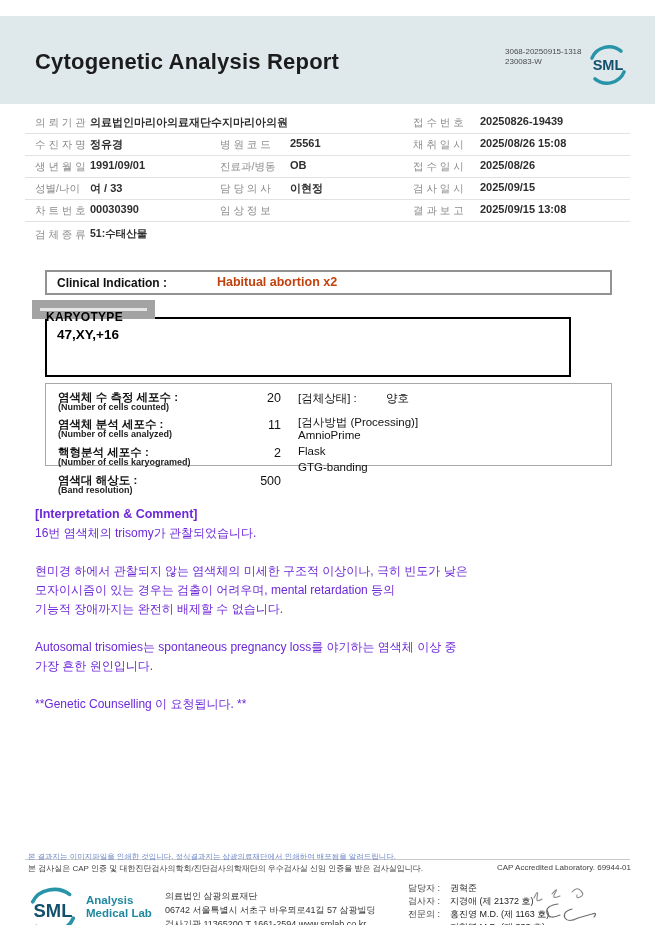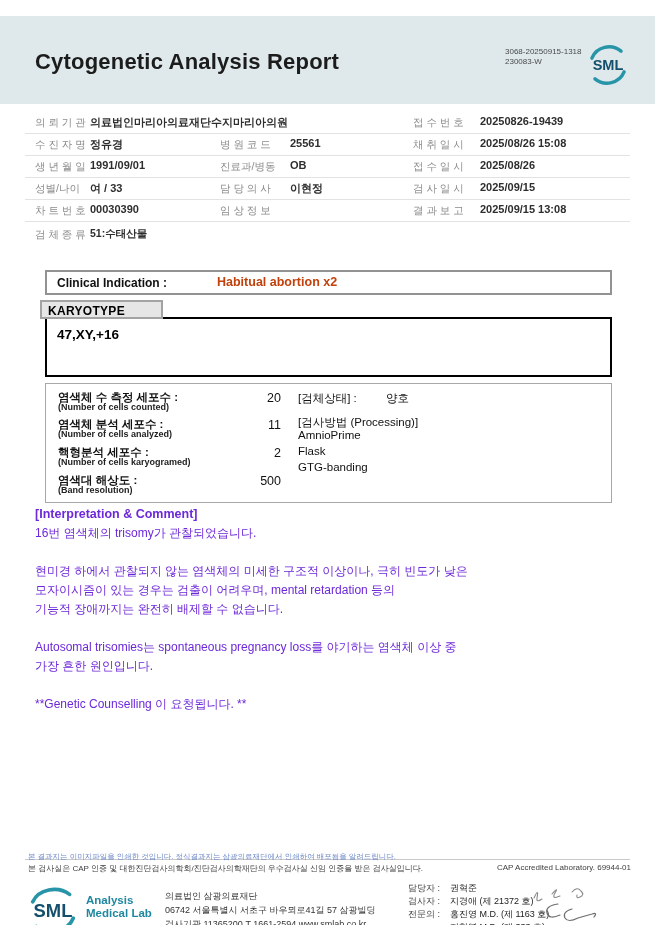--- a/index.html
+++ b/index.html
@@ -27,7 +27,7 @@
   .clinical .cl-value { position:absolute; left:170px; top:3px; font-size:12.5px; font-weight:700; color:#c2410c; }
 
   
-  .karyo-tab { position:absolute; left:40px; top:284px; width:123px; height:19px; border:2px solid #a3a3a3; background:#e6e6e6; z-index:2; }
+  .karyo-tab { position:absolute; left:32px; top:284px; width:123px; height:19px; border:8px solid #a3a3a3; background:#e6e6e6; z-index:2; }
   .karyo-tab span { position:absolute; left:6px; top:2px; font-size:12px; font-weight:700; color:#000; letter-spacing:.3px; }
   .karyo-box { position:absolute; left:45px; top:301px; width:567px; height:60px; border:2px solid #000; background:#fff; z-index:1; }
   .karyo-box .kv { position:absolute; left:10px; top:8px; font-size:13.5px; font-weight:700; color:#000; }

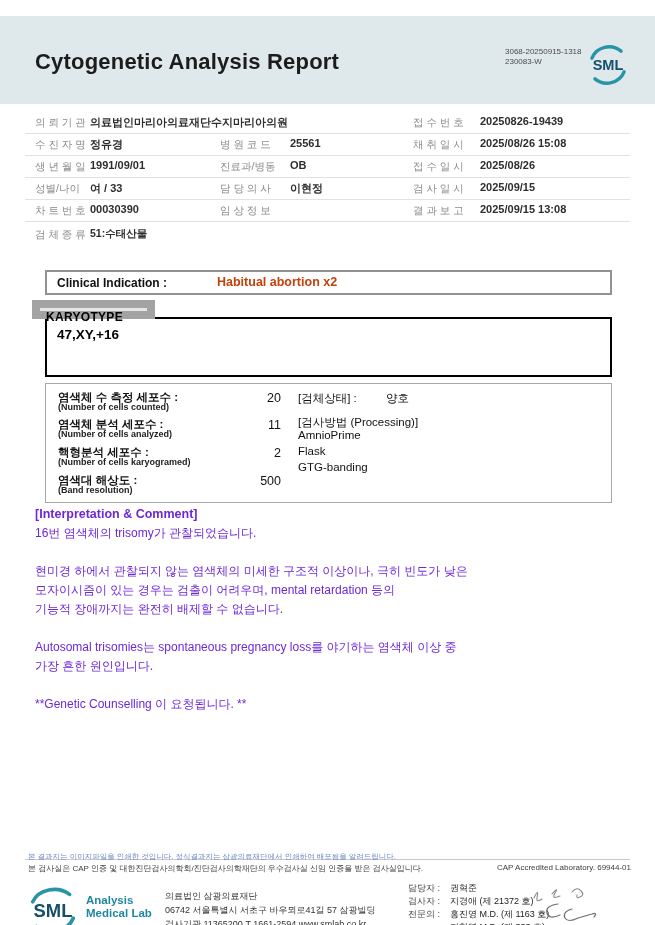--- a/index.html
+++ b/index.html
@@ -29,7 +29,7 @@
   
   .karyo-tab { position:absolute; left:32px; top:284px; width:123px; height:19px; border:8px solid #a3a3a3; background:#e6e6e6; z-index:2; }
   .karyo-tab span { position:absolute; left:6px; top:2px; font-size:12px; font-weight:700; color:#000; letter-spacing:.3px; }
-  .karyo-box { position:absolute; left:45px; top:301px; width:567px; height:60px; border:2px solid #000; background:#fff; z-index:1; }
+  .karyo-box { position:absolute; left:45px; top:301px; width:526px; height:60px; border:2px solid #000; background:#fff; z-index:1; }
   .karyo-box .kv { position:absolute; left:10px; top:8px; font-size:13.5px; font-weight:700; color:#000; }
 
   

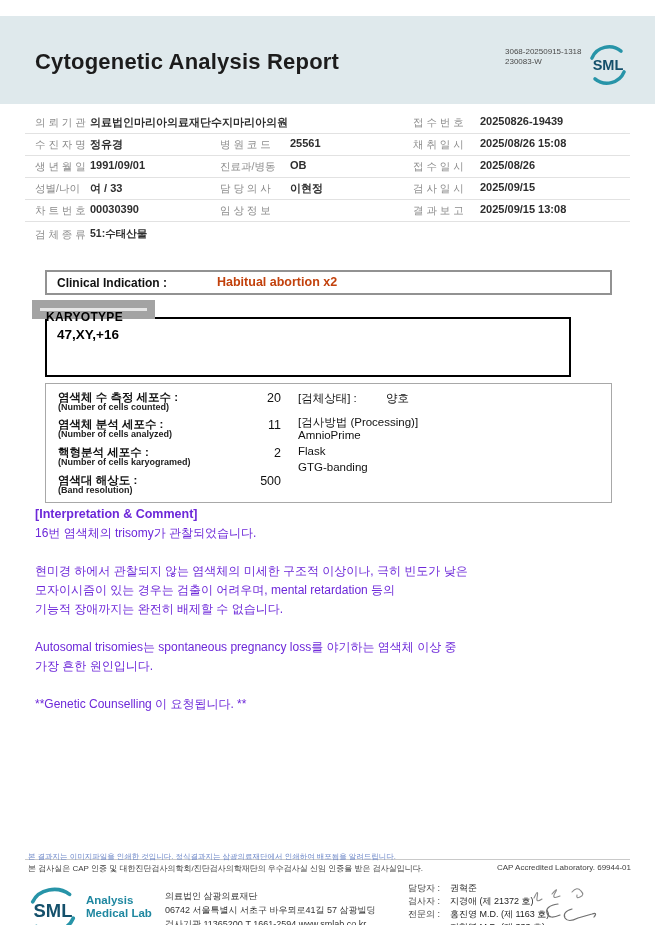--- a/index.html
+++ b/index.html
@@ -33,7 +33,7 @@
   .karyo-box .kv { position:absolute; left:10px; top:8px; font-size:13.5px; font-weight:700; color:#000; }
 
   
-  .counts { position:absolute; left:45px; top:367px; width:567px; height:120px; border:1px solid #a8a8a8; background:#fff; }
+  .counts { position:absolute; left:45px; top:367px; width:567px; height:83px; border:1px solid #a8a8a8; background:#fff; }
   .cnt-lbl { position:absolute; left:12px; width:230px; }
   .cnt-lbl .ko { font-size:11.5px; font-weight:700; color:#111; line-height:12px; white-space:nowrap; }
   .cnt-lbl .en { font-size:9px; font-weight:700; color:#222; line-height:9px; white-space:nowrap; }

